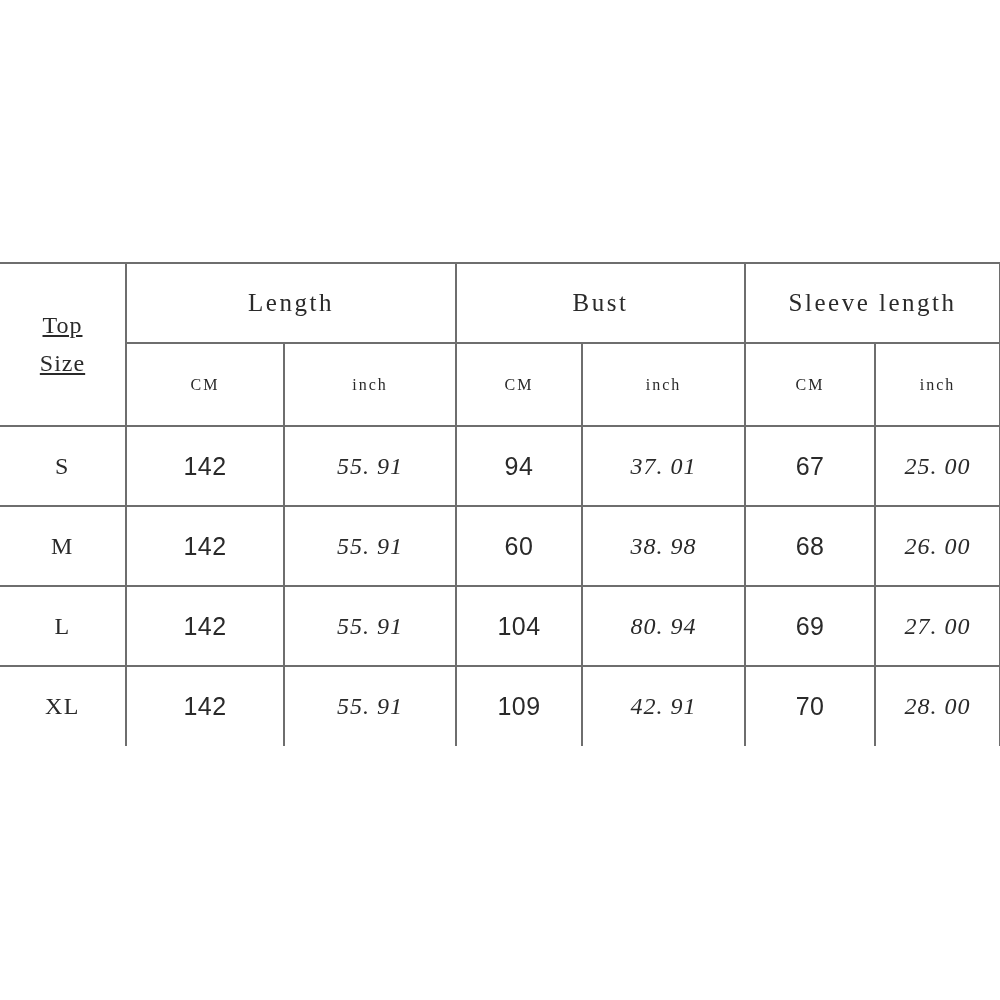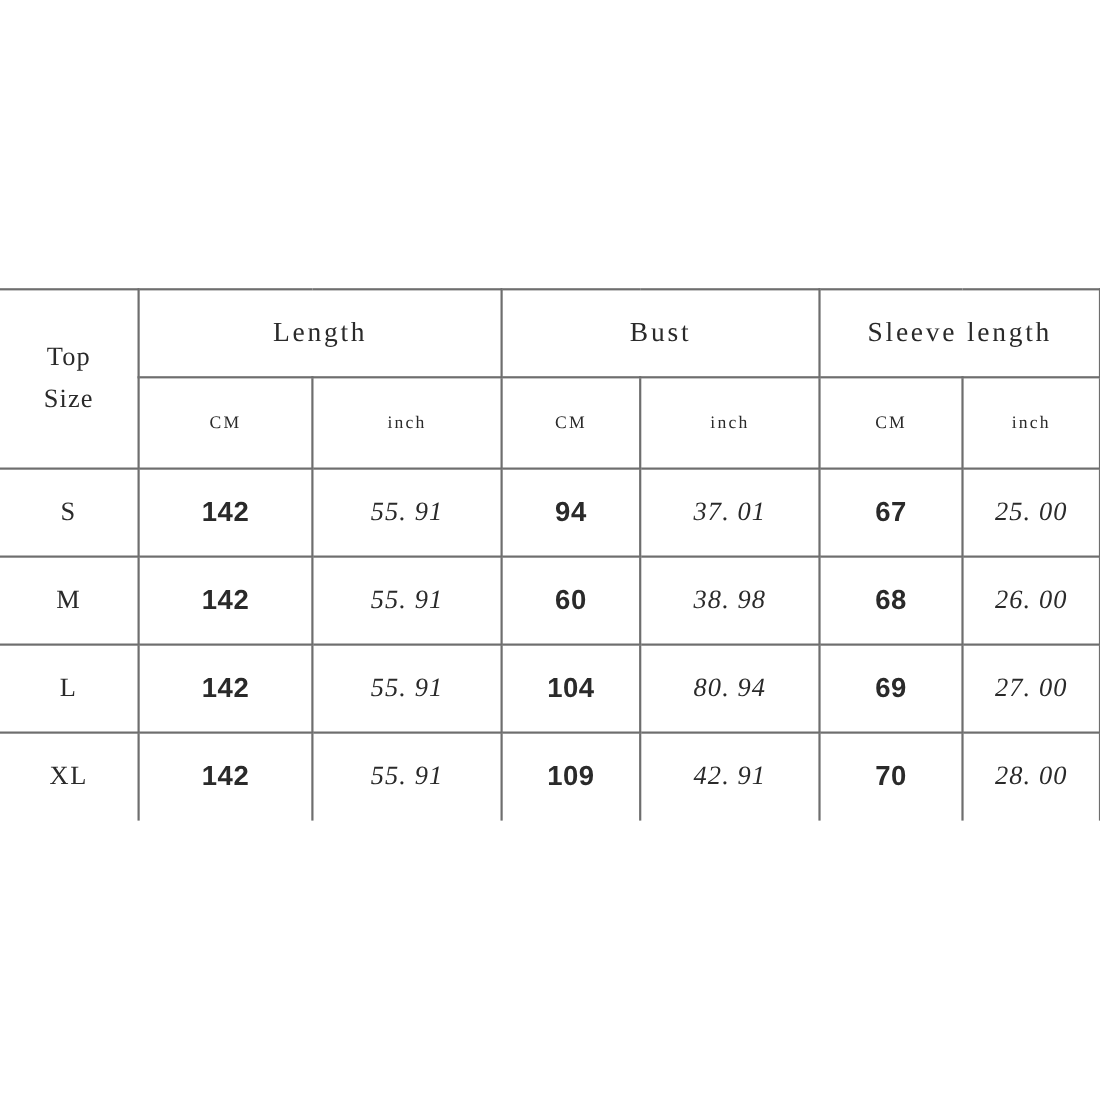--- a/index.html
+++ b/index.html
@@ -67,6 +67,7 @@
     line-height: 1.55;
     letter-spacing: 1px;
     color: #3d3a2e;
+    text-decoration: underline;
   }
   .hdr-group {
     background: #fcf0cd;

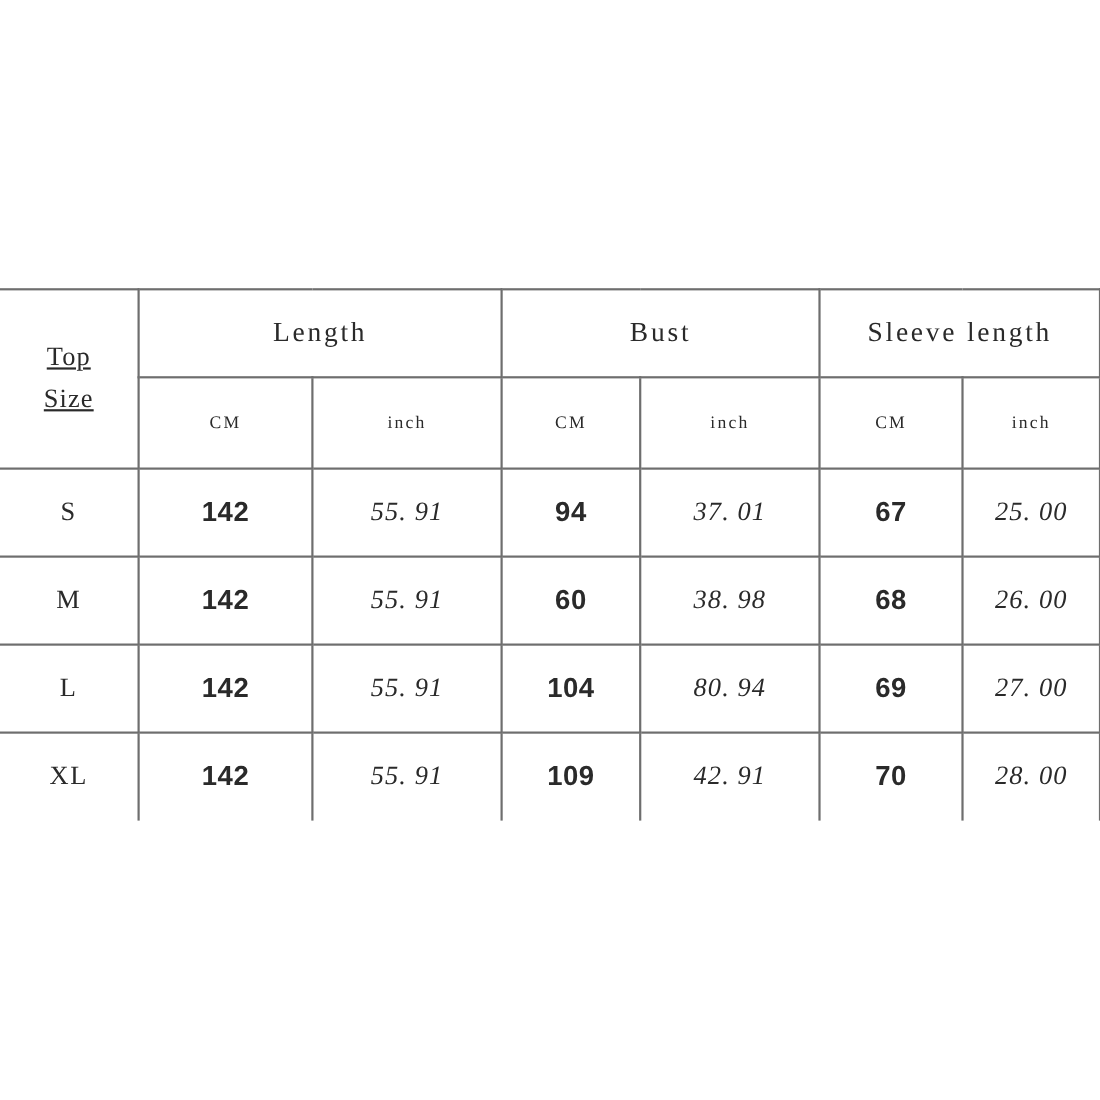--- a/index.html
+++ b/index.html
@@ -94,7 +94,7 @@
   }
   .cell-cm {
     font-family: "Liberation Sans", "DejaVu Sans", sans-serif;
-    font-weight: bold;
+    font-weight: normal;
     font-size: 25px;
     letter-spacing: 0.5px;
     color: #1d1d1d;

